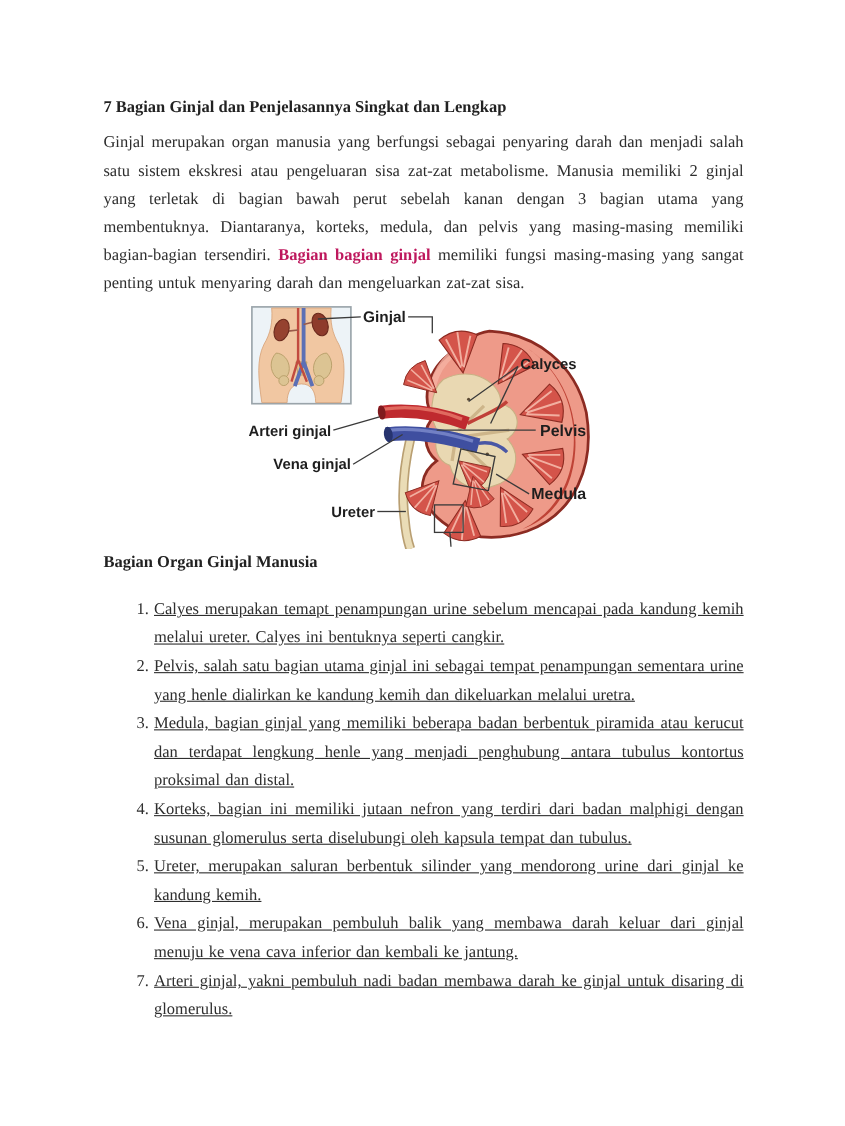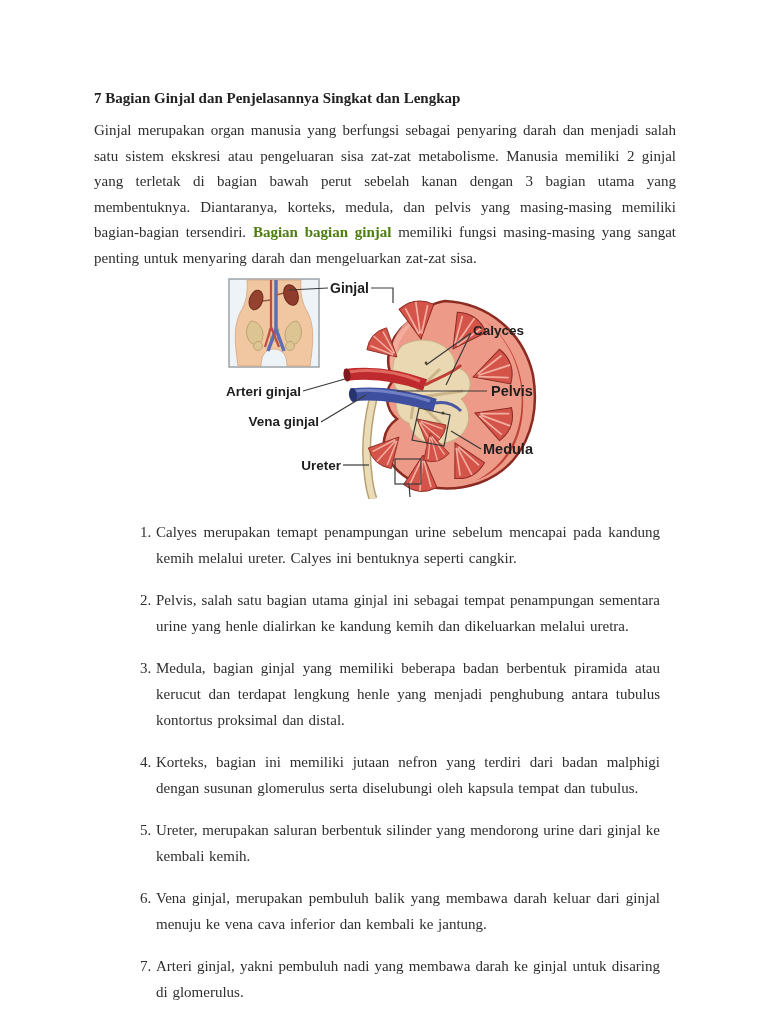--- a/index.html
+++ b/index.html
@@ -8,7 +8,7 @@
   .content{position:absolute;left:94px;top:88px;width:582px;}
   h1.doc-title{font-size:15px;line-height:20px;font-weight:bold;margin:0;color:#222;}
   p.intro{font-size:15px;line-height:25.5px;text-align:justify;margin:10px 0 0 0;word-spacing:1px;}
-  p.intro b{color:#4d7c0f;}
+  p.intro b{color:#be185d;}
   .figure{width:320px;height:226px;margin:2px auto 0;position:relative;}
   h2.section{font-size:15px;line-height:20px;font-weight:bold;margin:2px 0 0 0;color:#222;}
   ol.parts{margin:20px 0 0 0;padding:0 0 0 46px;font-size:15px;line-height:26px;}

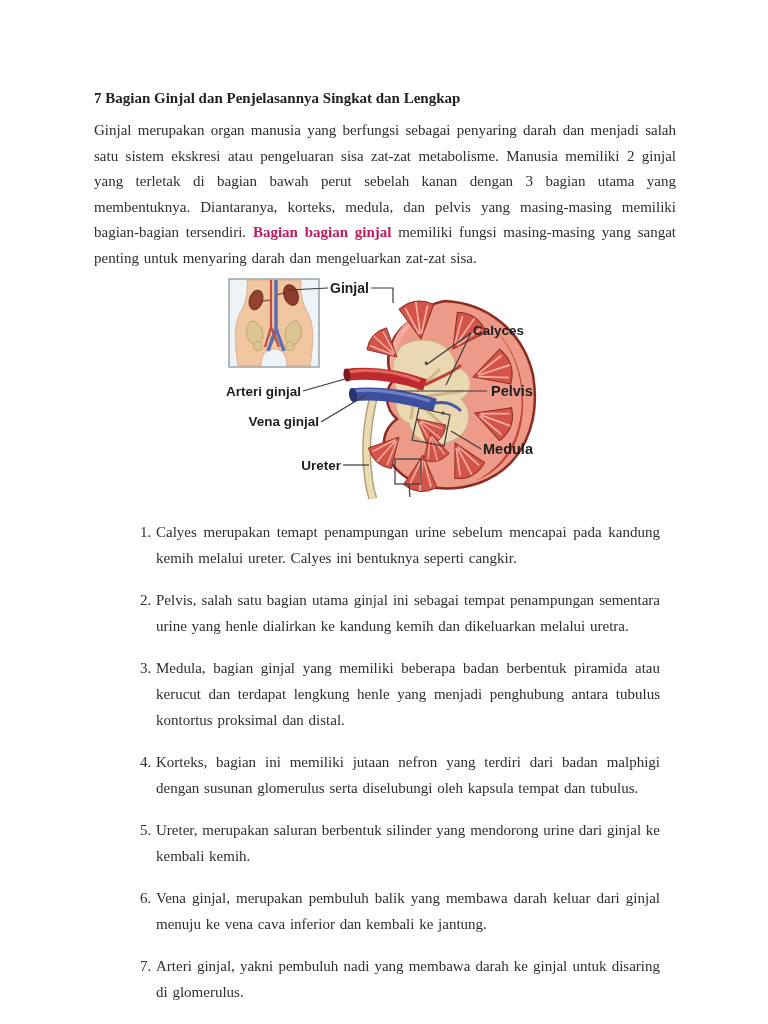--- a/index.html
+++ b/index.html
@@ -119,6 +119,7 @@
       </svg>
     </div>
 
+    <h2 class="section">Bagian Organ Ginjal Manusia</h2>
 
     <ol class="parts">
       <li>Calyes merupakan temapt penampungan urine sebelum mencapai pada kandung kemih melalui ureter. Calyes ini bentuknya seperti cangkir.</li>

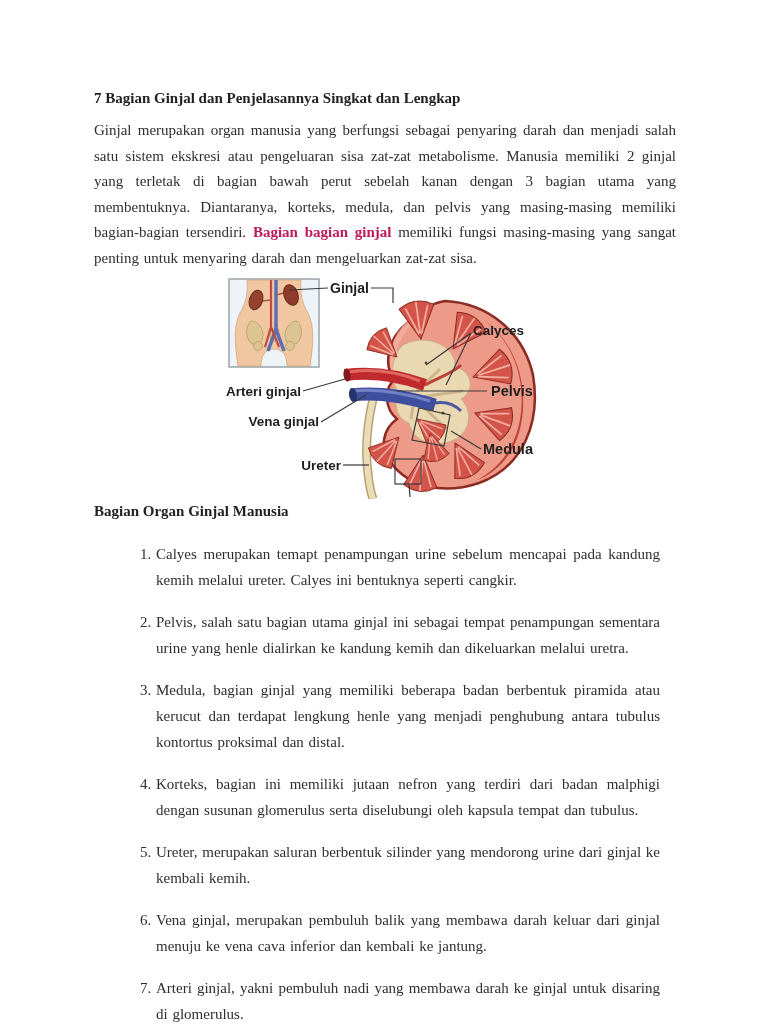--- a/index.html
+++ b/index.html
@@ -12,7 +12,7 @@
   .figure{width:320px;height:226px;margin:2px auto 0;position:relative;}
   h2.section{font-size:15px;line-height:20px;font-weight:bold;margin:2px 0 0 0;color:#222;}
   ol.parts{margin:20px 0 0 0;padding:0 0 0 46px;font-size:15px;line-height:26px;}
-  ol.parts li{text-align:justify;word-spacing:1px;margin:16px;}
+  ol.parts li{text-align:justify;word-spacing:1px;margin:0;text-decoration:underline;}
   svg text{font-family:"Liberation Sans",sans-serif;fill:#1e1e1e;}
   .lbl{font-size:13.5px;font-weight:600;}
   .lbl-big{font-size:14px;font-weight:600;}

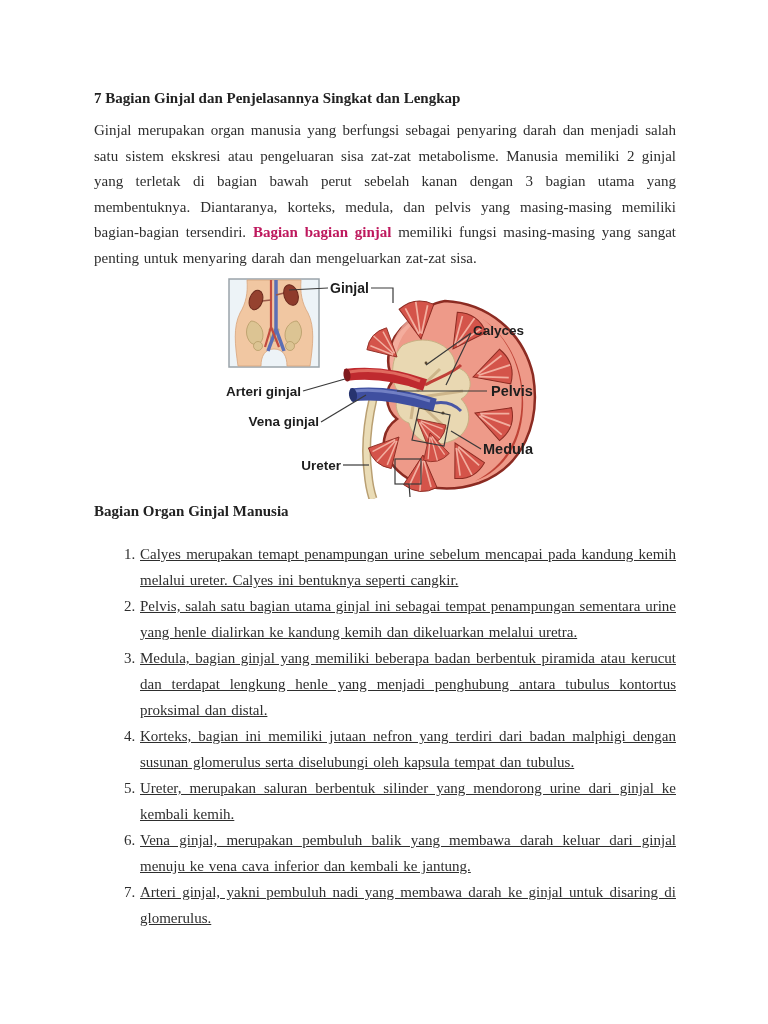--- a/index.html
+++ b/index.html
@@ -126,7 +126,7 @@
       <li>Pelvis, salah satu bagian utama ginjal ini sebagai tempat penampungan sementara urine yang henle dialirkan ke kandung kemih dan dikeluarkan melalui uretra.</li>
       <li>Medula, bagian ginjal yang memiliki beberapa badan berbentuk piramida atau kerucut dan terdapat lengkung henle yang menjadi penghubung antara tubulus kontortus proksimal dan distal.</li>
       <li>Korteks, bagian ini memiliki jutaan nefron yang terdiri dari badan malphigi dengan susunan glomerulus serta diselubungi oleh kapsula tempat dan tubulus.</li>
-      <li>Ureter, merupakan saluran berbentuk silinder yang mendorong urine dari ginjal ke kembali kemih.</li>
+      <li>Ureter, merupakan saluran berbentuk silinder yang mendorong urine dari ginjal ke kandung kemih.</li>
       <li>Vena ginjal, merupakan pembuluh balik yang membawa darah keluar dari ginjal menuju ke vena cava inferior dan kembali ke jantung.</li>
       <li>Arteri ginjal, yakni pembuluh nadi yang membawa darah ke ginjal untuk disaring di glomerulus.</li>
     </ol>

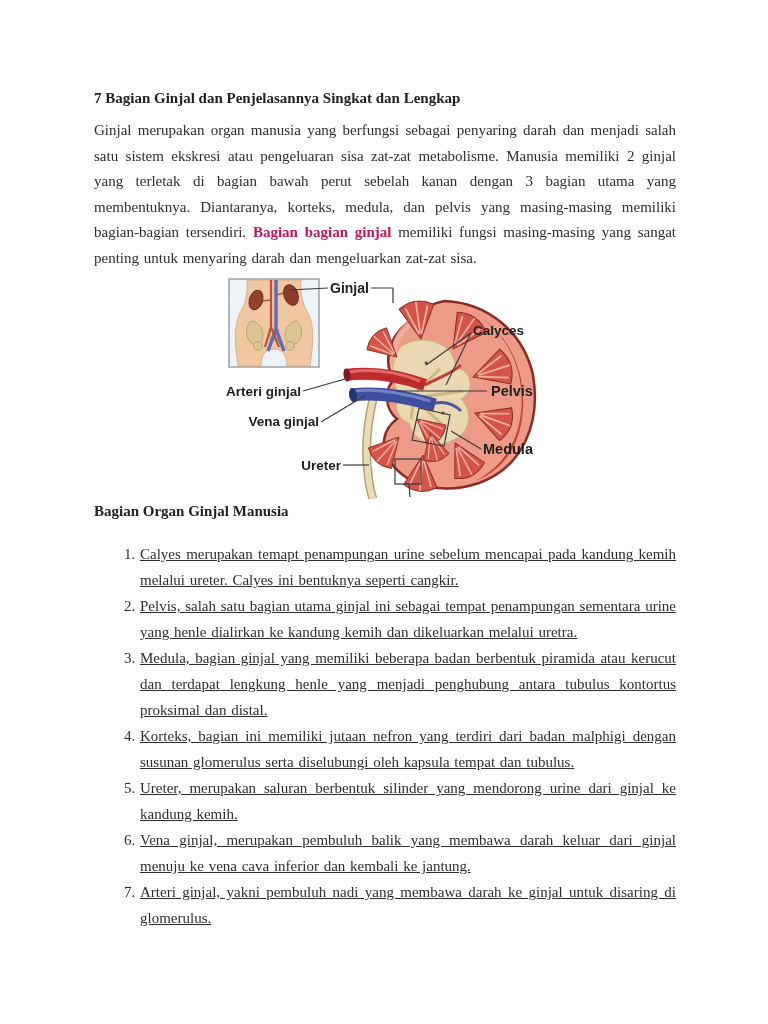--- a/index.html
+++ b/index.html
@@ -128,7 +128,7 @@
       <li>Korteks, bagian ini memiliki jutaan nefron yang terdiri dari badan malphigi dengan susunan glomerulus serta diselubungi oleh kapsula tempat dan tubulus.</li>
       <li>Ureter, merupakan saluran berbentuk silinder yang mendorong urine dari ginjal ke kandung kemih.</li>
       <li>Vena ginjal, merupakan pembuluh balik yang membawa darah keluar dari ginjal menuju ke vena cava inferior dan kembali ke jantung.</li>
-      <li>Arteri ginjal, yakni pembuluh nadi yang membawa darah ke ginjal untuk disaring di glomerulus.</li>
+      <li>Arteri ginjal, yakni pembuluh nadi badan membawa darah ke ginjal untuk disaring di glomerulus.</li>
     </ol>
 
   </div>

